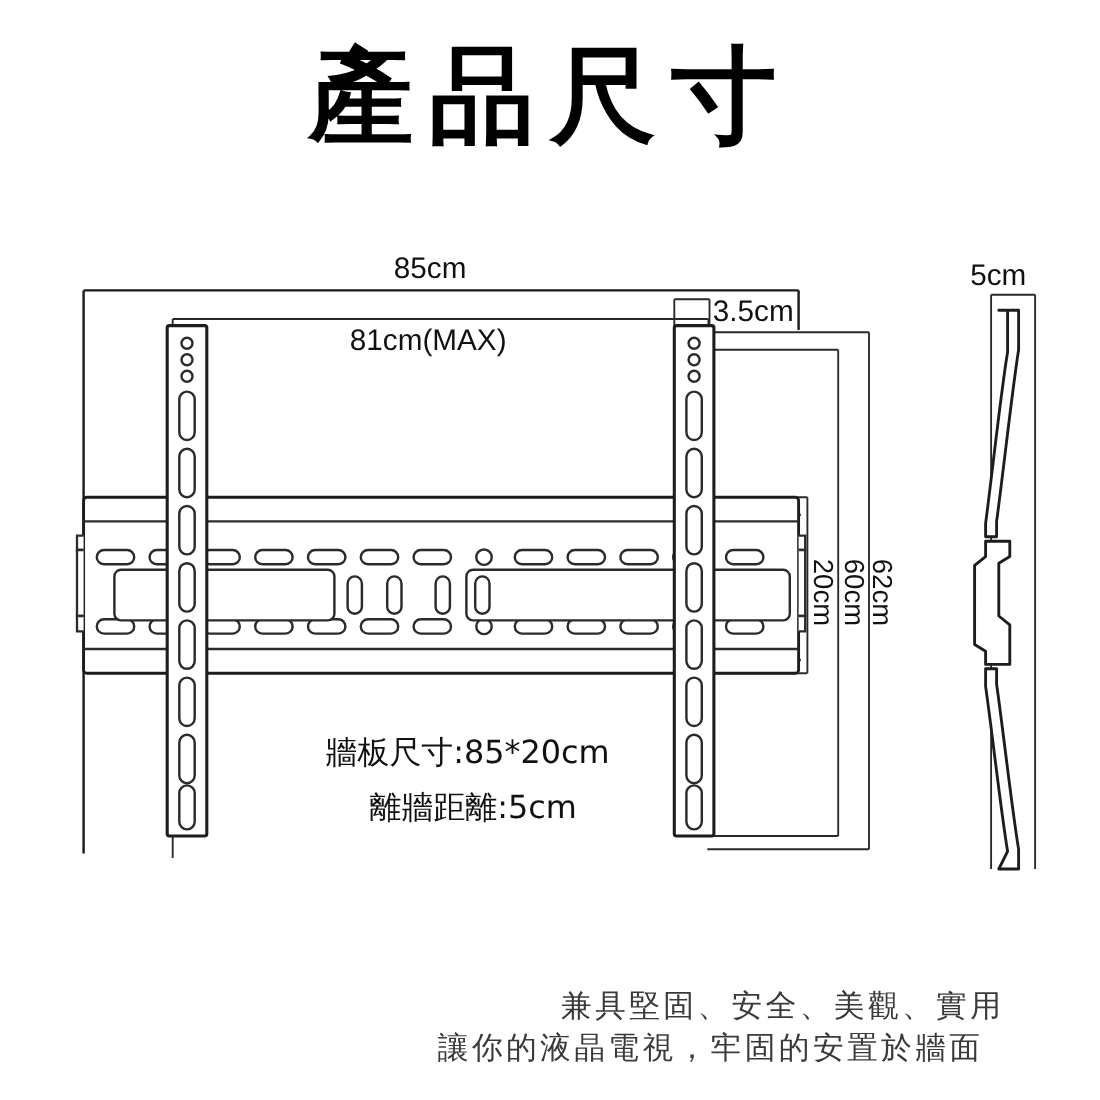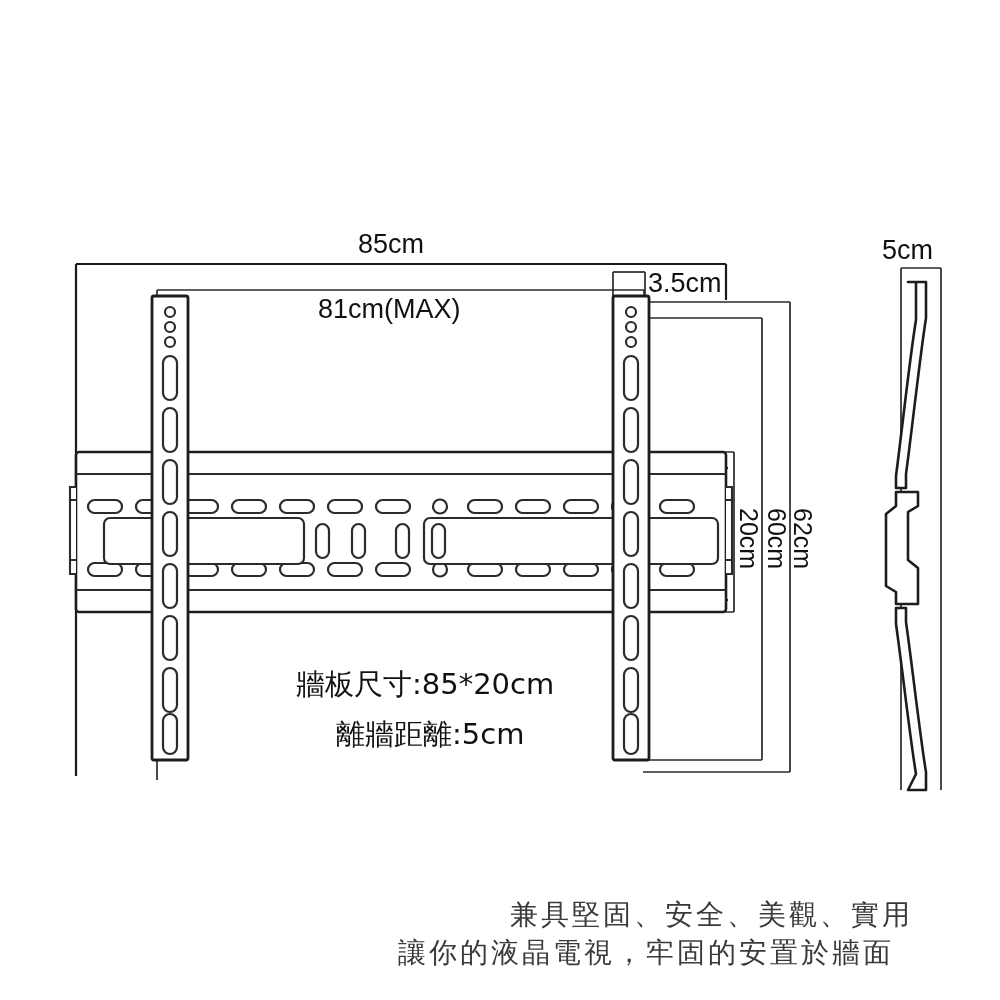--- a/index.html
+++ b/index.html
@@ -104,6 +104,7 @@
 
 <div id="page">
 
+  <div id="title">產品尺寸</div>
 
   <svg id="diagram" viewBox="0 0 1000 1000">
 

